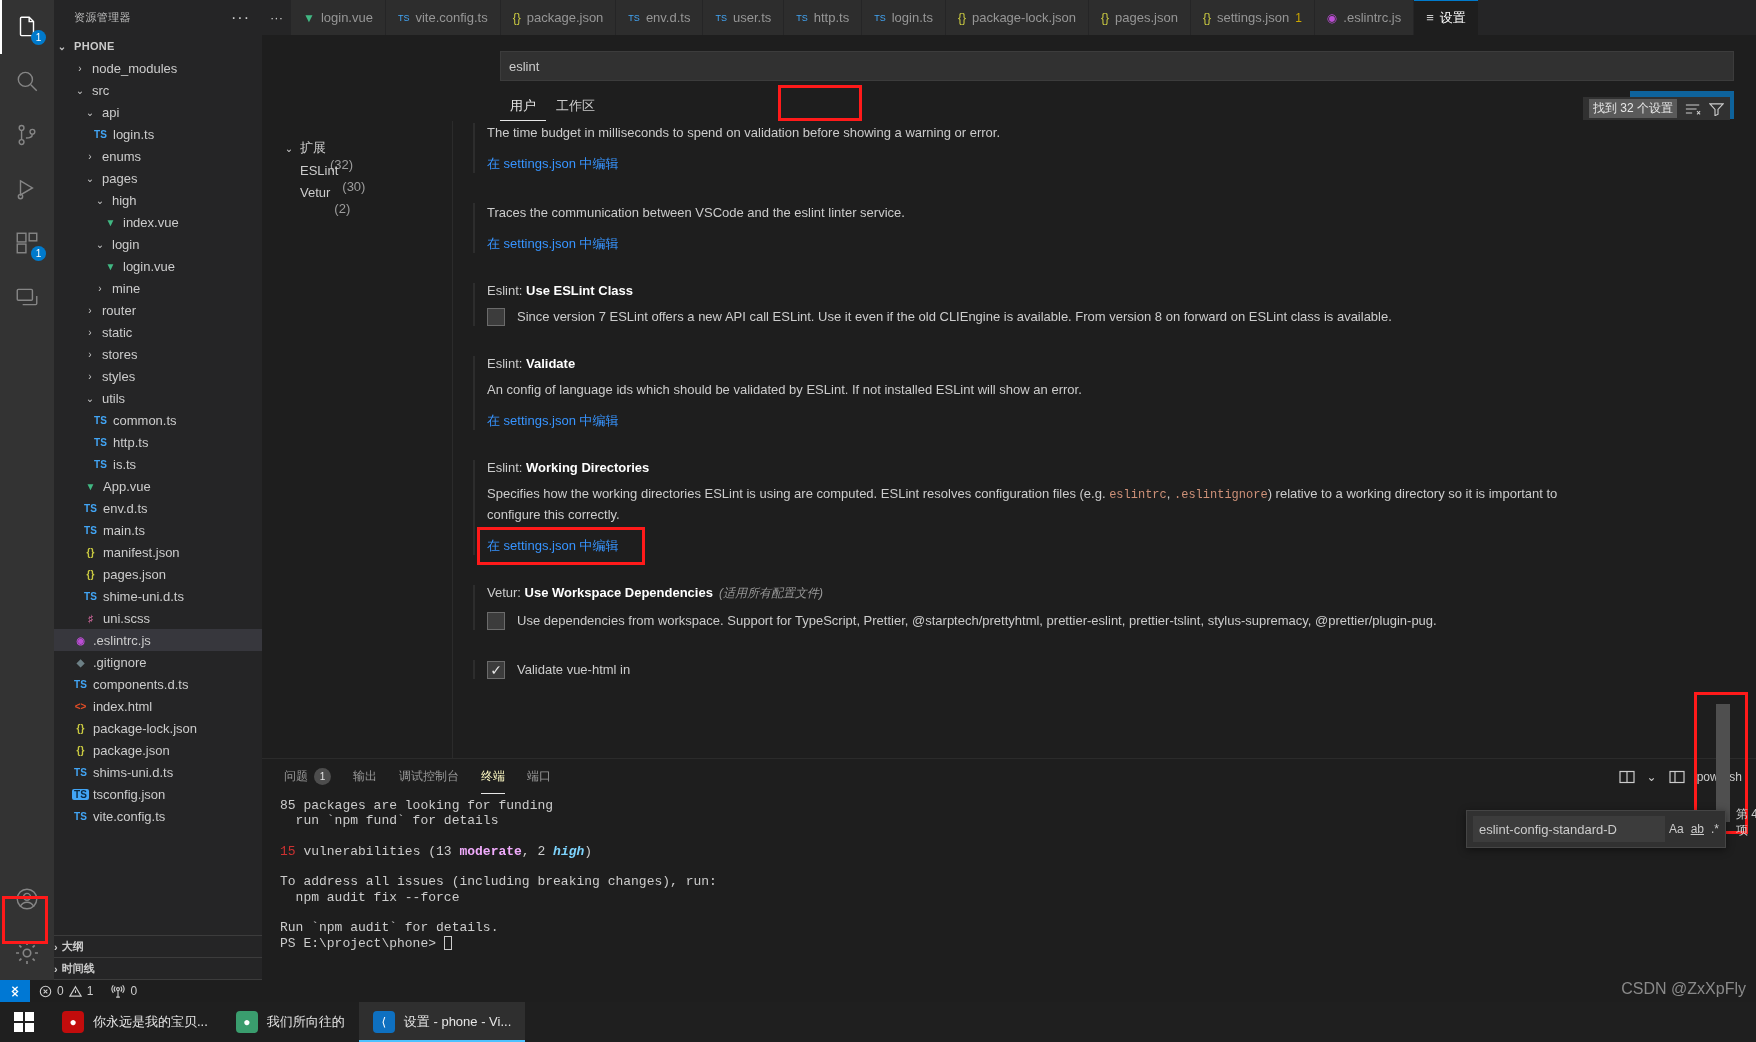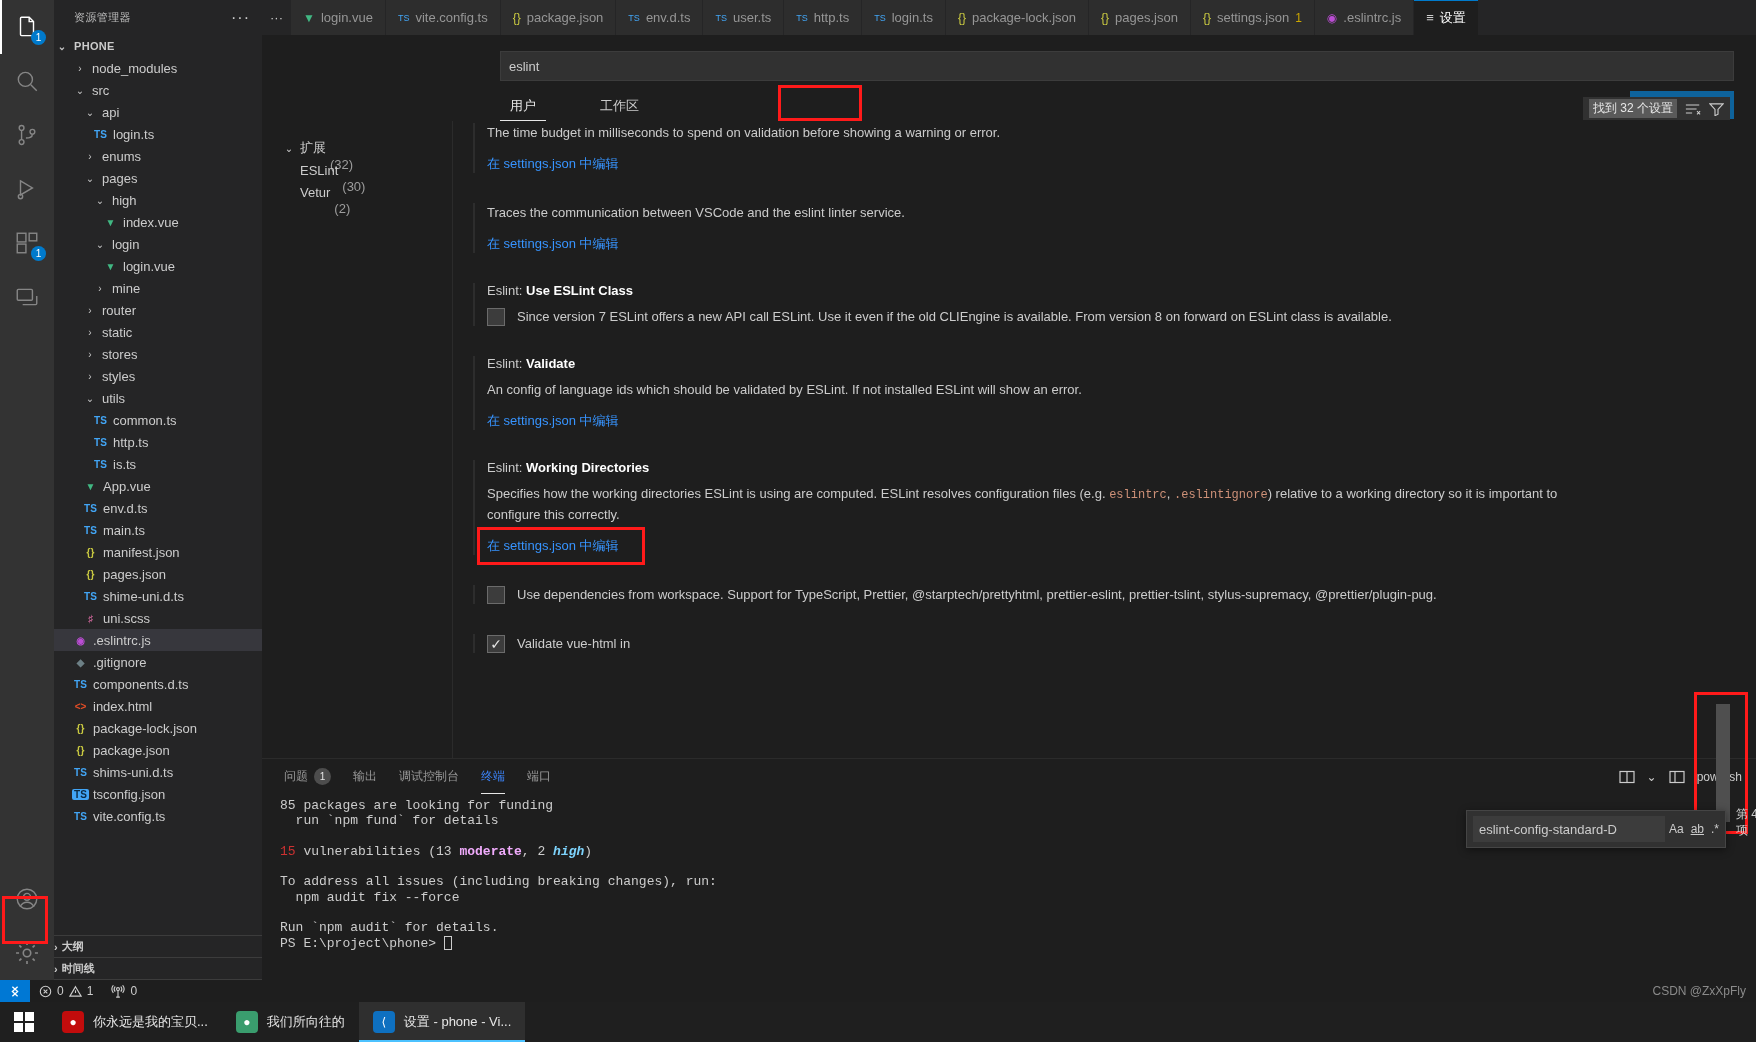--- a/index.html
+++ b/index.html
@@ -106,7 +106,7 @@
   .found-text { background: #5a5a5a; color: #e7e7e7; font-size: 12px; padding: 1px 4px; }
   .ico-btn { color: #cccccc; cursor: pointer; display: flex; align-items: center; }
 
-  .set-tabs-row { display: flex; align-items: flex-end; padding: 0 22px 0 238px; height: 34px; position: relative; gap: 44px; }
+  .set-tabs-row { display: flex; align-items: flex-end; padding: 0 22px 0 238px; height: 34px; position: relative; }
   .set-tab {
     font-size: 13px; color: #cccccc; padding: 0 10px 6px 10px; cursor: pointer;
   }

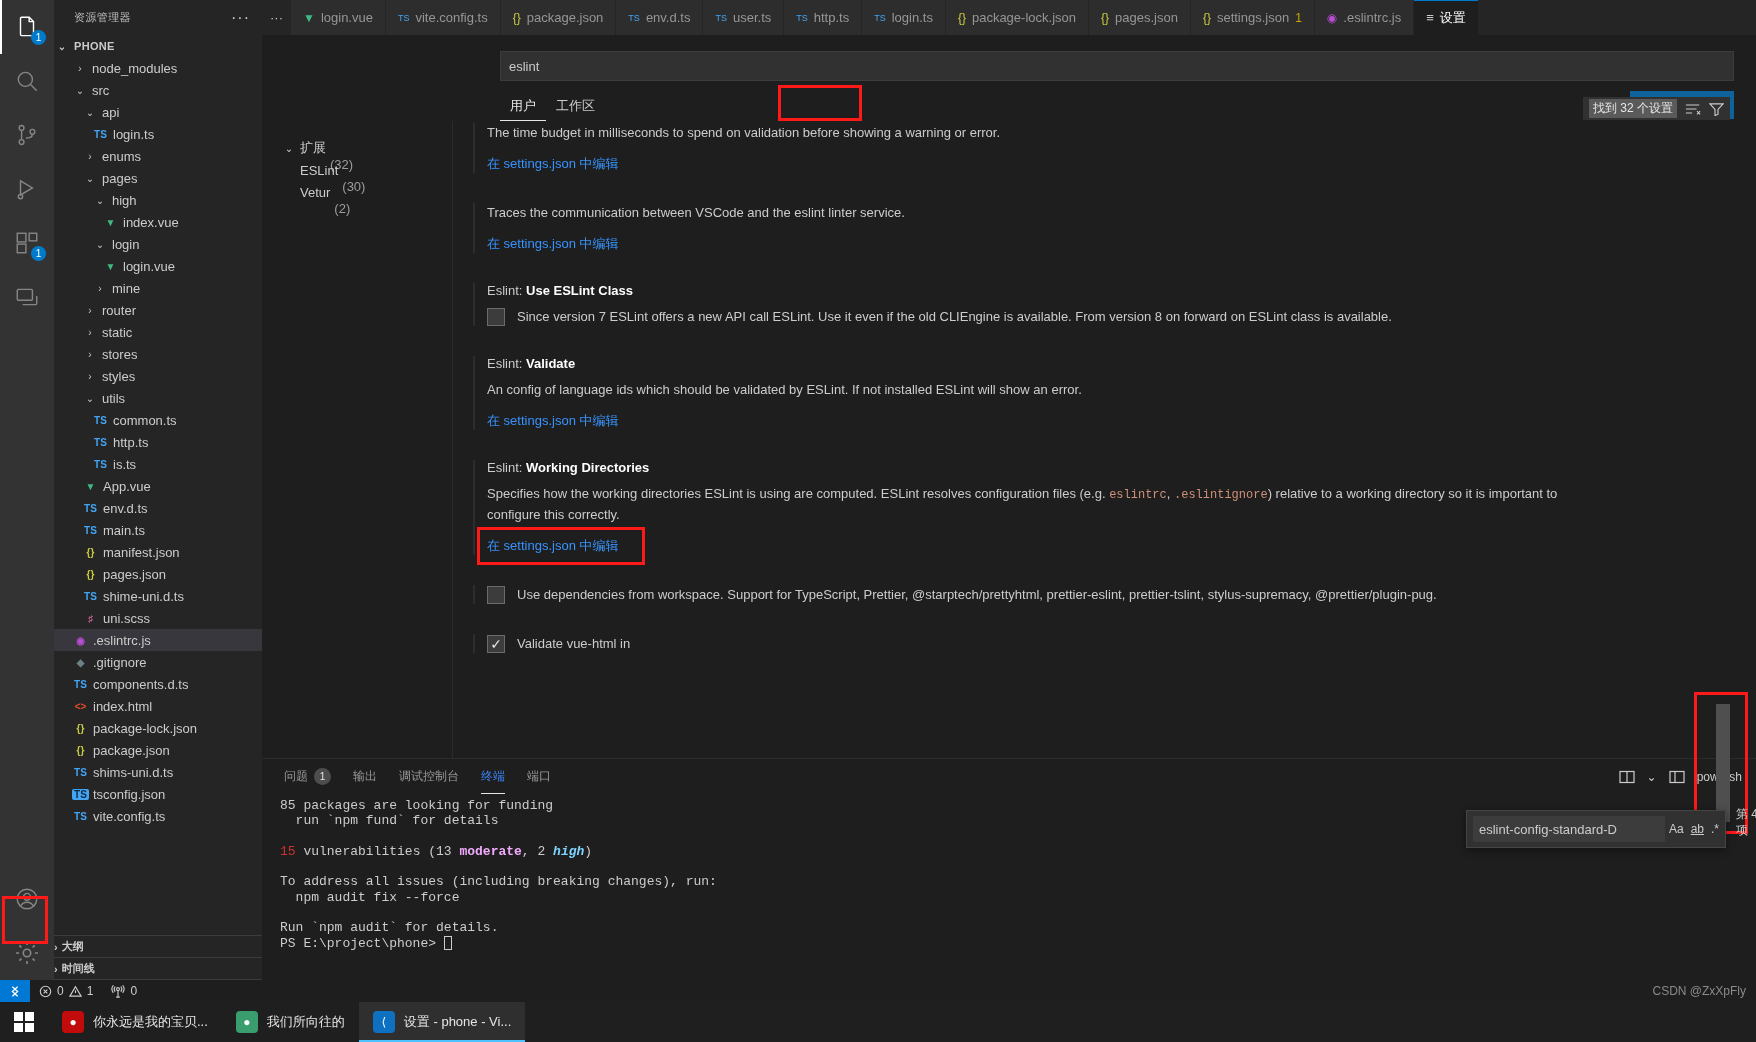--- a/index.html
+++ b/index.html
@@ -546,6 +546,7 @@
               <div class="set-item"><div class="accent"></div><div class="set-title"><span>Eslint: </span><b>Working Directories</b></div><div class="set-desc">Specifies how the working directories ESLint is using are computed. ESLint resolves configuration files (e.g. <code>eslintrc</code>, <code>.eslintignore</code>) relative to a working directory so it is important to configure this correctly.</div><div style="margin-top:12px;position:relative;display:inline-block;"><span class="set-link">在 settings.json 中编辑</span><span class="link-redbox" style="left:-10px;top:-9px;right:-26px;bottom:-10px;"></span></div></div>
               <div class="set-item">
                 <div class="accent"></div>
+                <div class="set-title"><span>Vetur: </span><b>Use Workspace Dependencies</b><span class="applies">(适用所有配置文件)</span></div>
                 <div class="cb-row">
                   <span class="cb"></span>
                   <span class="set-desc">Use dependencies from workspace. Support for TypeScript, Prettier, @starptech/prettyhtml, prettier-eslint, prettier-tslint, stylus-supremacy, @prettier/plugin-pug.</span>

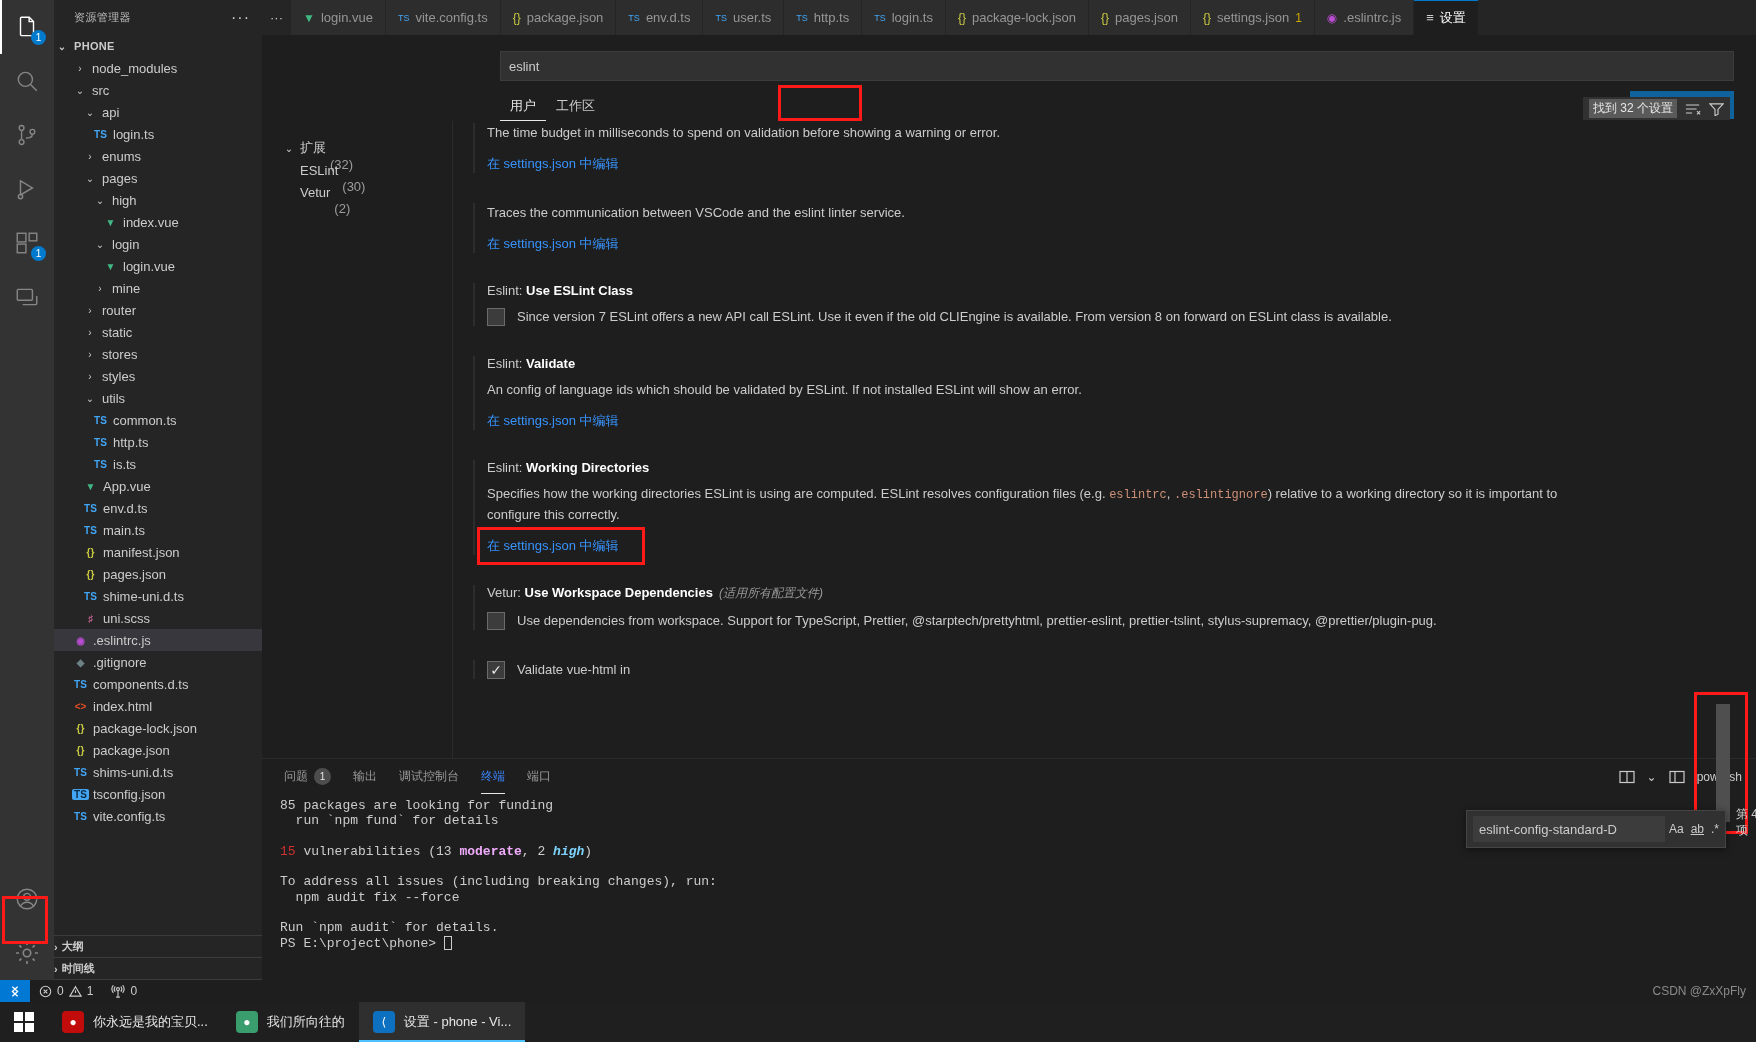--- a/index.html
+++ b/index.html
@@ -158,7 +158,7 @@
   .panel { height: 222px; flex: 0 0 222px; background: #1e1e1e; border-top: 1px solid #2b2b2b; display: flex; flex-direction: column; position: relative; }
   .panel-tabs { height: 35px; display: flex; align-items: center; gap: 22px; padding: 0 22px; position: relative; }
   .p-tab { font-size: 12px; color: #999999; display: flex; align-items: center; gap: 6px; cursor: pointer; height: 35px; }
-  .p-tab.active { color: #3b82f6; box-shadow: inset 0 -1px 0 #e7e7e7; }
+  .p-tab.active { color: #fef9c3; box-shadow: inset 0 -1px 0 #e7e7e7; }
   .p-badge { background: #4d4d4d; color: #e7e7e7; font-size: 10px; border-radius: 9px; min-width: 17px; height: 17px; line-height: 17px; text-align: center; }
   .panel-right { position: absolute; right: 14px; top: 0; height: 35px; display: flex; align-items: center; gap: 12px; color: #cccccc; font-size: 12px; }
   .terminal {

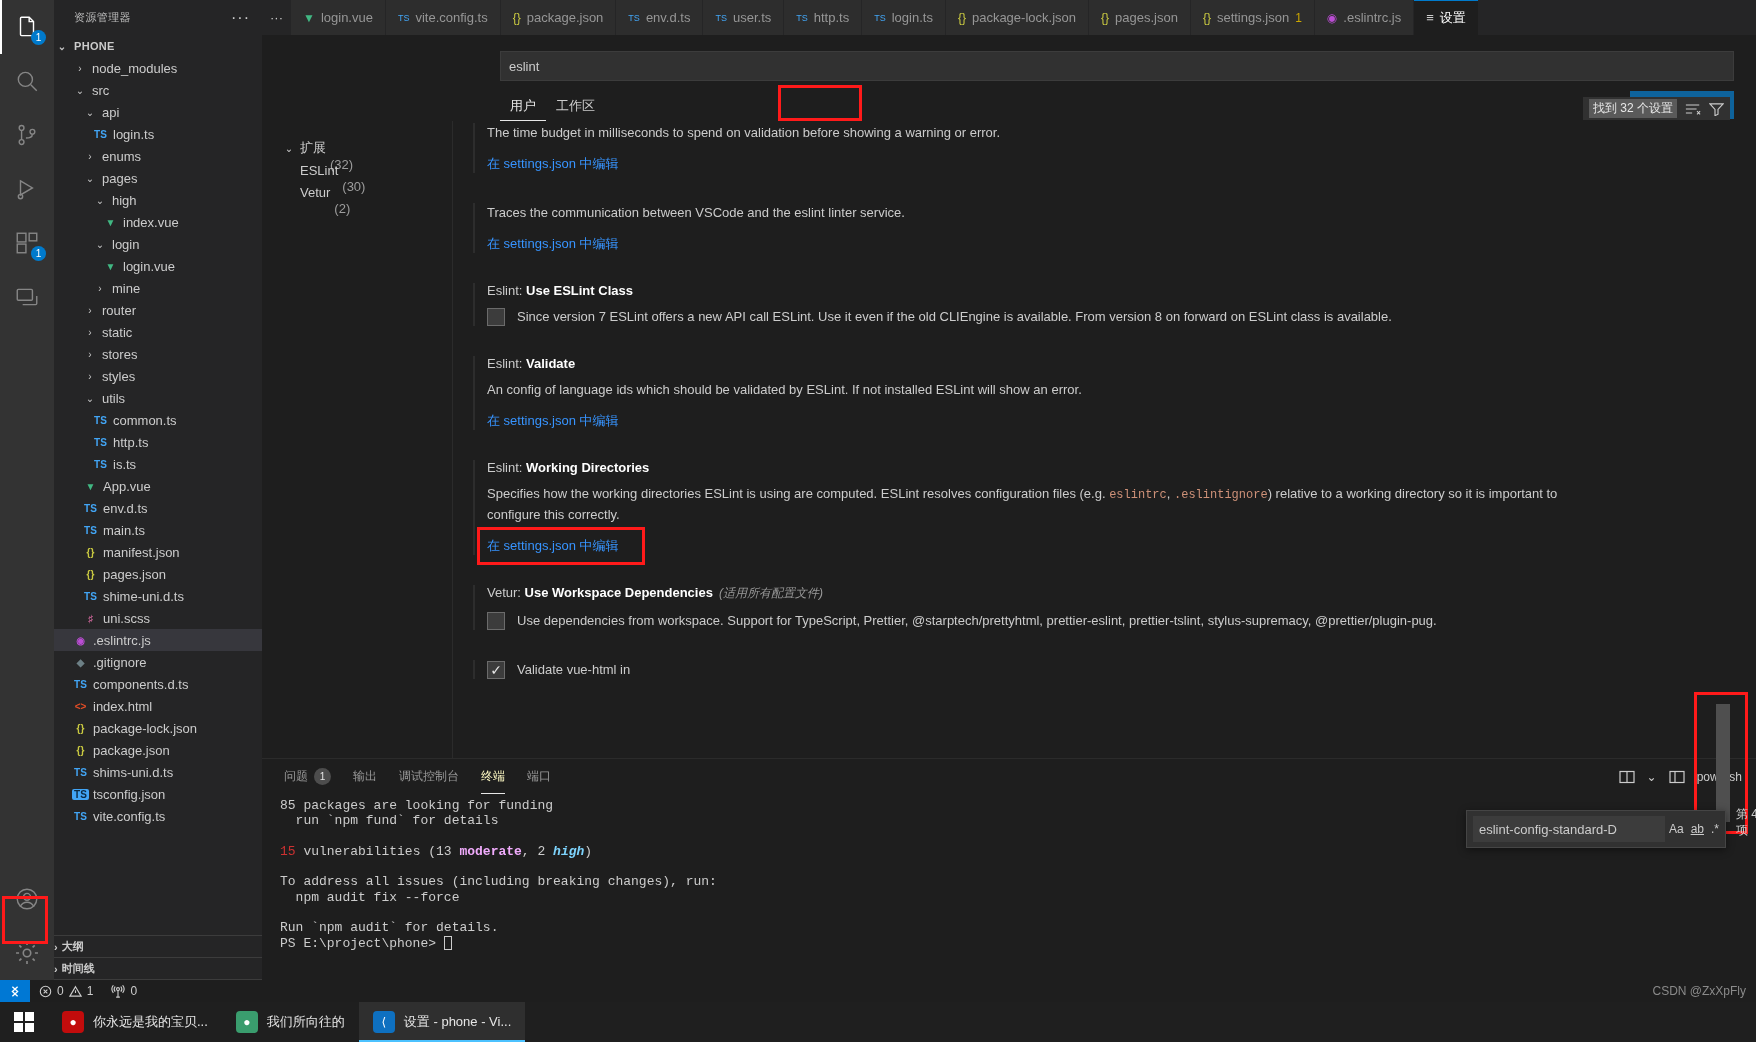--- a/index.html
+++ b/index.html
@@ -197,7 +197,7 @@
   .tb-item { display: flex; align-items: center; gap: 9px; padding: 0 14px; font-size: 13px; color: #e6e6e6; cursor: pointer; }
   .tb-item.active { background: #2f2f2f; box-shadow: inset 0 -2px 0 #4cc2ff; }
   .tb-ico { width: 22px; height: 22px; border-radius: 4px; display: flex; align-items: center; justify-content: center; font-size: 12px; color: #fff; }
-  .watermark { position: absolute; right: 10px; bottom: 44px; font-size: 12px; color: #8a8a8a; z-index: 30; }
+  .watermark { position: absolute; right: 10px; bottom: 44px; font-size: 16px; color: #8a8a8a; z-index: 30; }
 </style>
 </head>
 <body>

